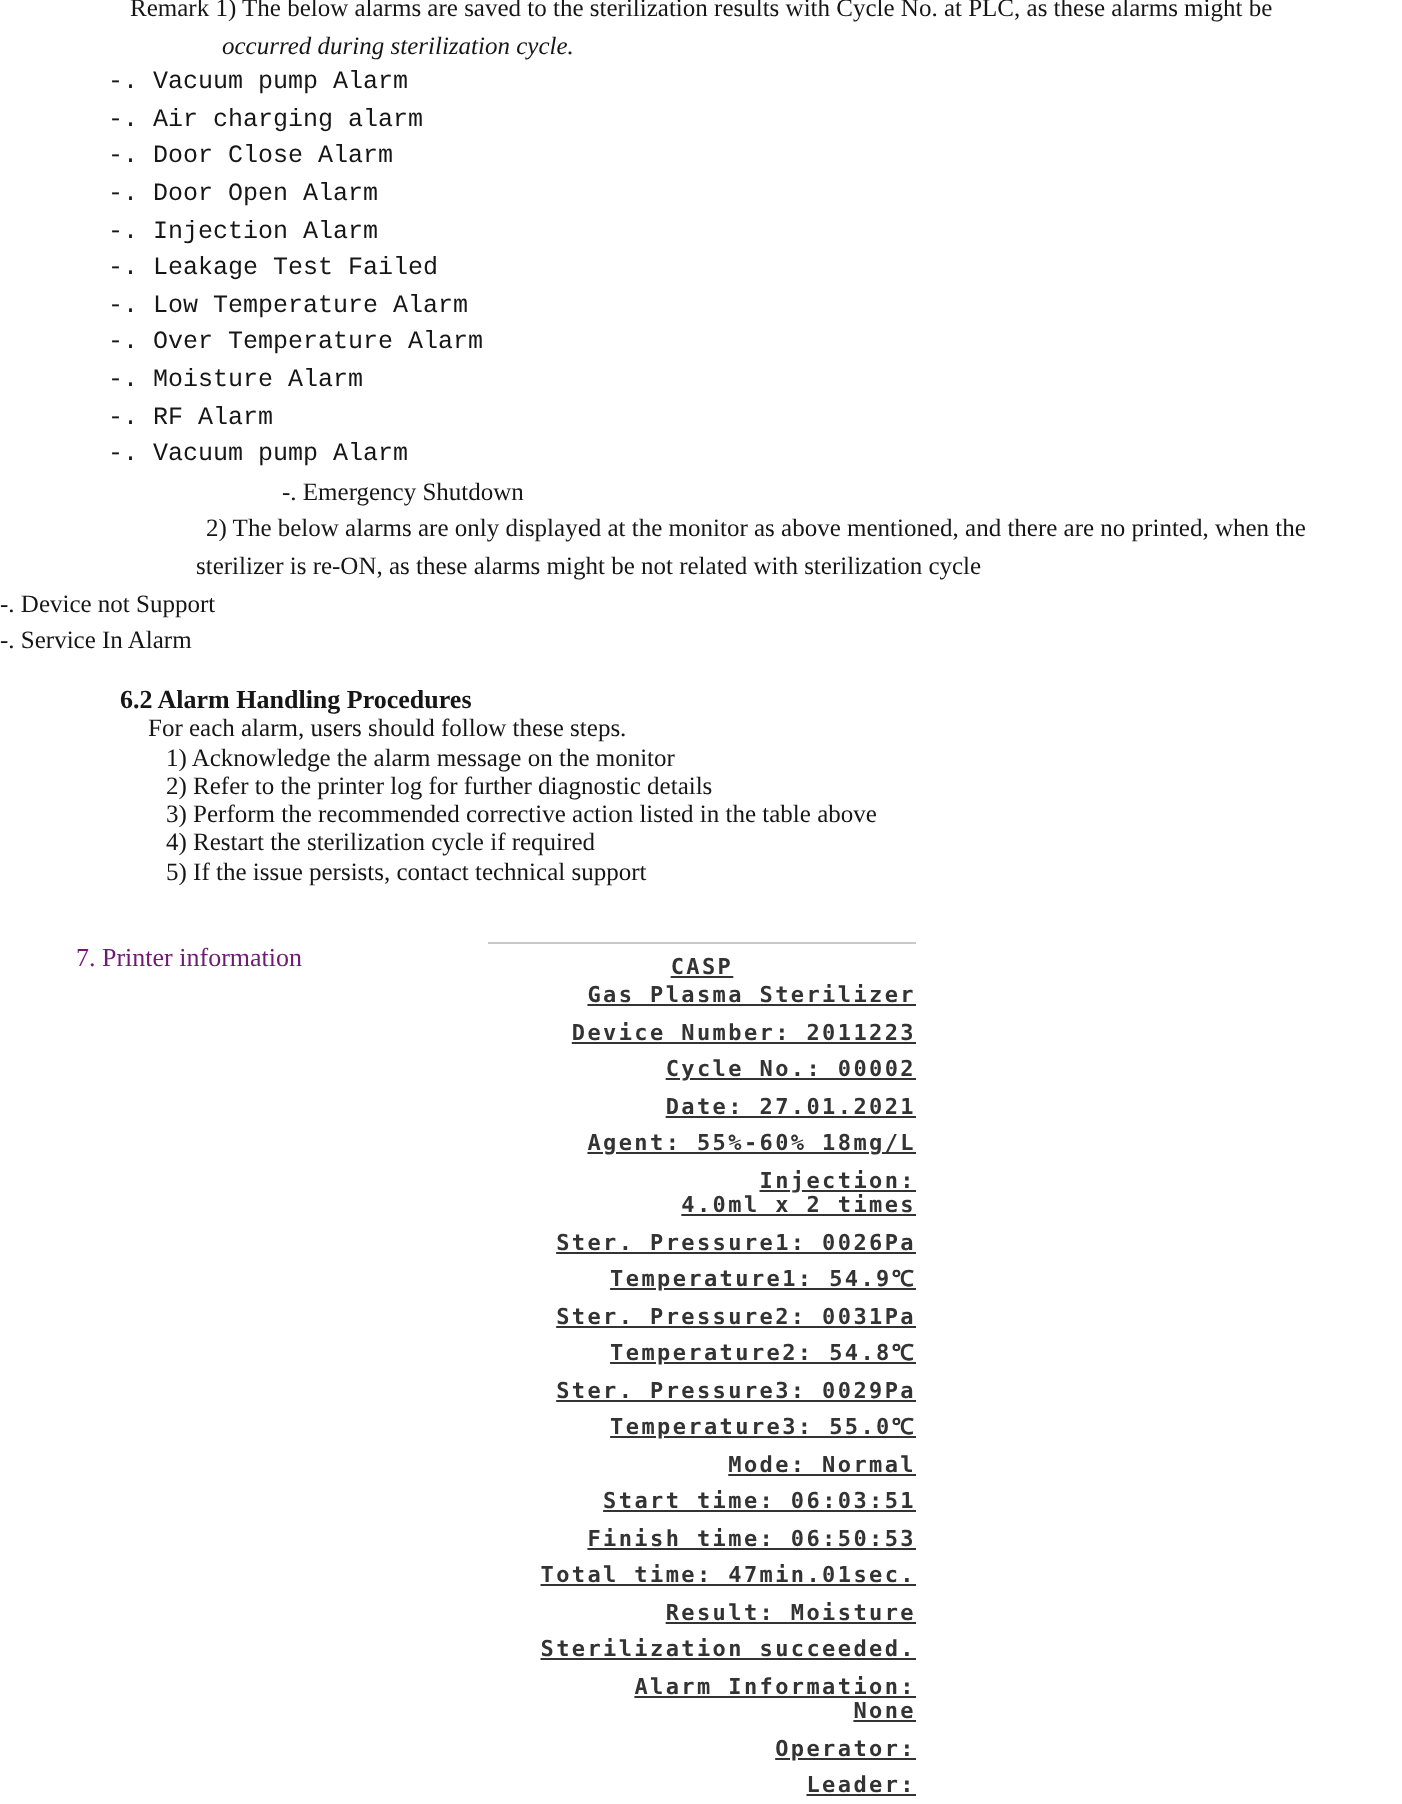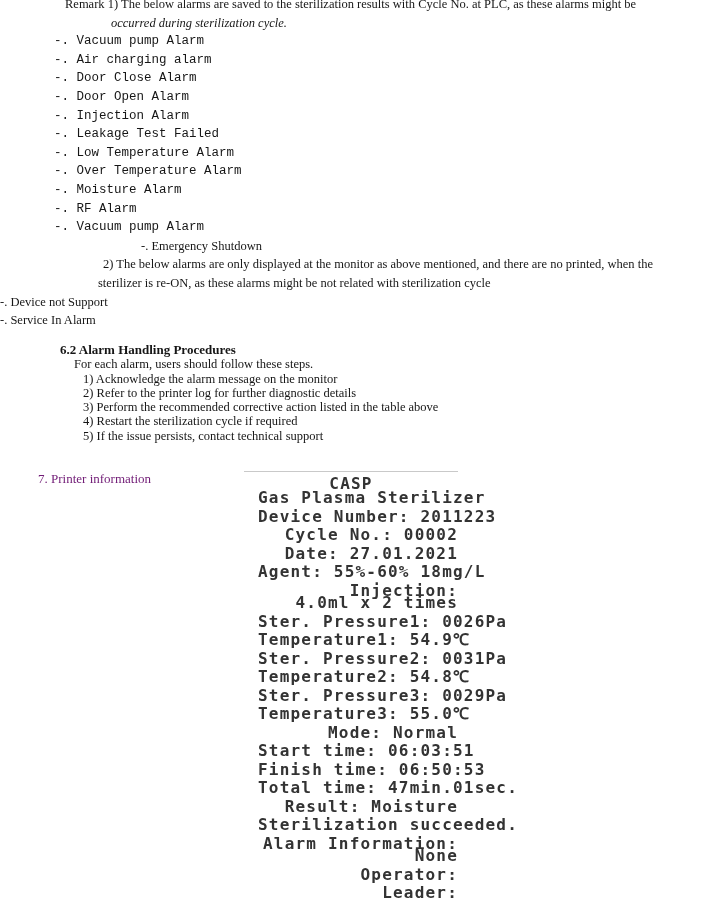--- a/index.html
+++ b/index.html
@@ -66,10 +66,11 @@
     border-top: 1px solid #c9c9c9;
     padding-top: 6px;
     font-family: "DejaVu Sans Mono", monospace;
-    font-size: 16px;
+    font-size: 11px;
     font-weight: bold;
     letter-spacing: 1.2px;
     color: #333333;
+    text-decoration: underline;
   }
   .rln {
     line-height: 11px;

